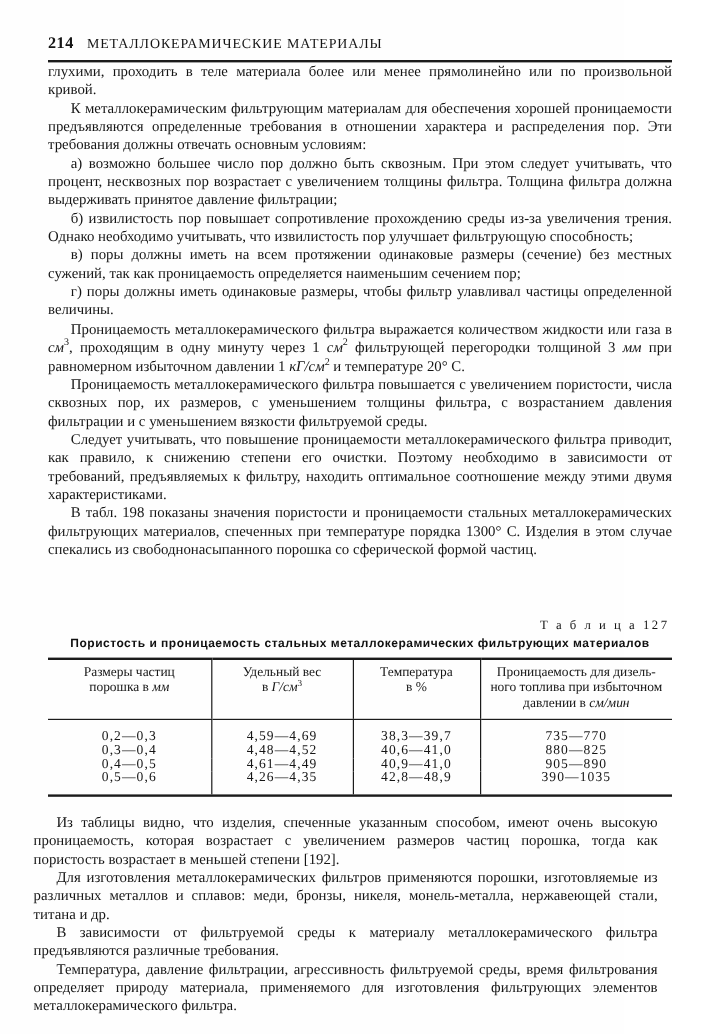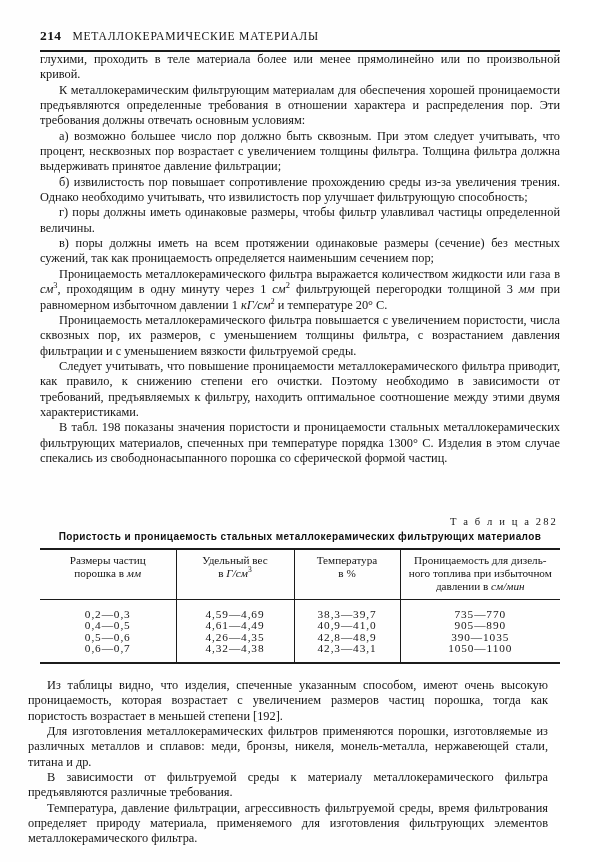--- a/index.html
+++ b/index.html
@@ -171,8 +171,8 @@
     <p class="tx ind">К металлокерамическим фильтрующим материалам для обеспечения хорошей проницаемости предъявляются определенные требования в отношении характера и распределения пор. Эти требования должны отвечать основным условиям:</p>
     <p class="tx ind">а) возможно большее число пор должно быть сквозным. При этом следует учитывать, что процент, несквозных пор возрастает с увеличением толщины фильтра. Толщина фильтра должна выдерживать принятое давление фильтрации;</p>
     <p class="tx ind">б) извилистость пор повышает сопротивление  прохождению среды из-за увеличения трения. Однако необходимо учитывать, что извилистость пор улучшает фильтрующую способность;</p>
+    <p class="tx ind">в) поры должны иметь на всем протяжении одинаковые размеры (сечение) без местных сужений, так как проницаемость определяется наименьшим сечением пор;</p>
     <p class="tx ind">г) поры должны иметь одинаковые размеры, чтобы фильтр улавливал частицы определенной величины.</p>
-    <p class="tx ind">в) поры должны иметь на всем протяжении одинаковые размеры (сечение) без местных сужений, так как проницаемость определяется наименьшим сечением пор;</p>
 
     <p class="tx ind"><span>Проницаемость металлокерамического фильтра  выражается  количеством жидкости или газа в </span><i>см</i><sup>3</sup><span>, проходящим в одну минуту через 1 </span><i>см</i><sup>2</sup><span> фильтрующей перегородки толщиной 3 </span><i>мм</i><span>  при равномерном  избыточном  давлении 1 </span><i>кГ/см</i><sup>2</sup><span> и температуре 20° С.</span></p>
 

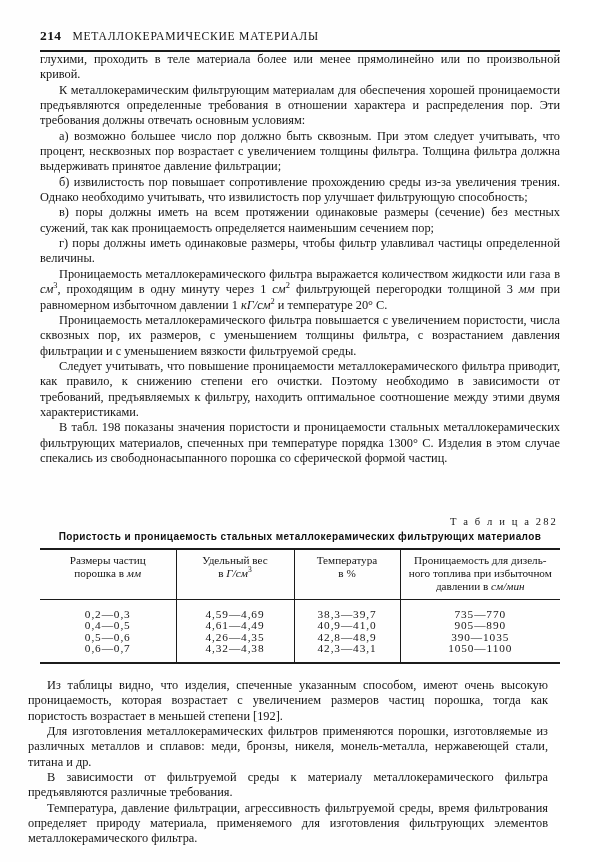--- a/index.html
+++ b/index.html
@@ -182,7 +182,7 @@
   </div>
 
   <div class="tablewrap">
-    <div class="tbl-num">Т а б л и ц а  282</div>
+    <div class="tbl-num">Т а б л и ц а  127</div>
     <div class="tbl-caption">Пористость и проницаемость стальных металлокерамических фильтрующих материалов</div>
 
     <table class="data">

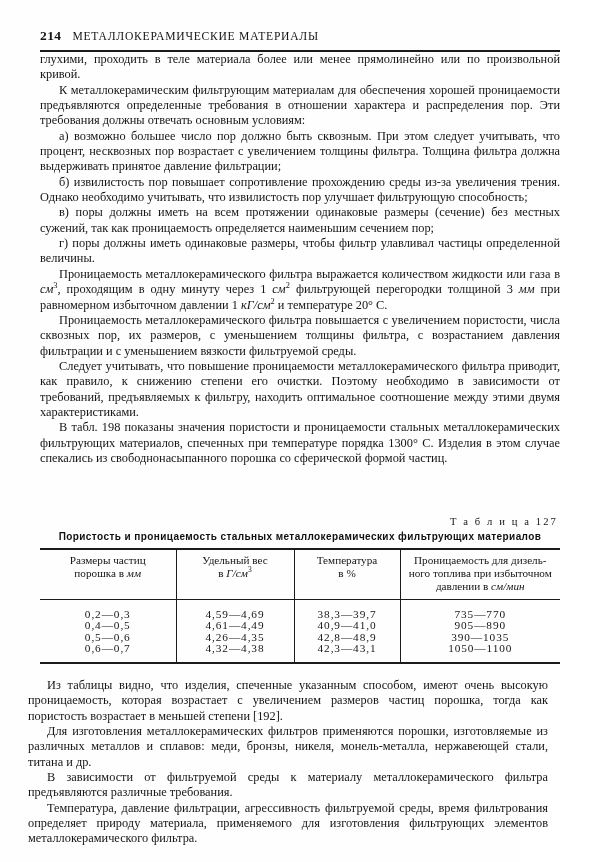--- a/index.html
+++ b/index.html
@@ -221,6 +221,12 @@
           <td>735—770</td>
         </tr>
         <tr>
+          <td>0,3—0,4</td>
+          <td>4,48—4,52</td>
+          <td>40,6—41,0</td>
+          <td>880—825</td>
+        </tr>
+        <tr>
           <td>0,4—0,5</td>
           <td>4,61—4,49</td>
           <td>40,9—41,0</td>

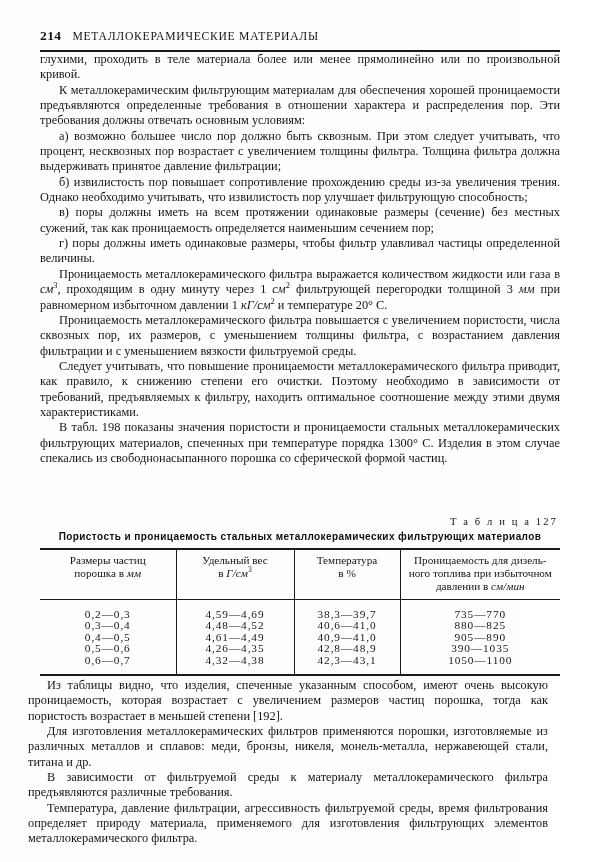--- a/index.html
+++ b/index.html
@@ -238,12 +238,6 @@
           <td>42,8—48,9</td>
           <td>390—1035</td>
         </tr>
-        <tr>
-          <td>0,6—0,7</td>
-          <td>4,32—4,38</td>
-          <td>42,3—43,1</td>
-          <td>1050—1100</td>
-        </tr>
       </tbody>
     </table>
     <div class="rule-bot"></div>

